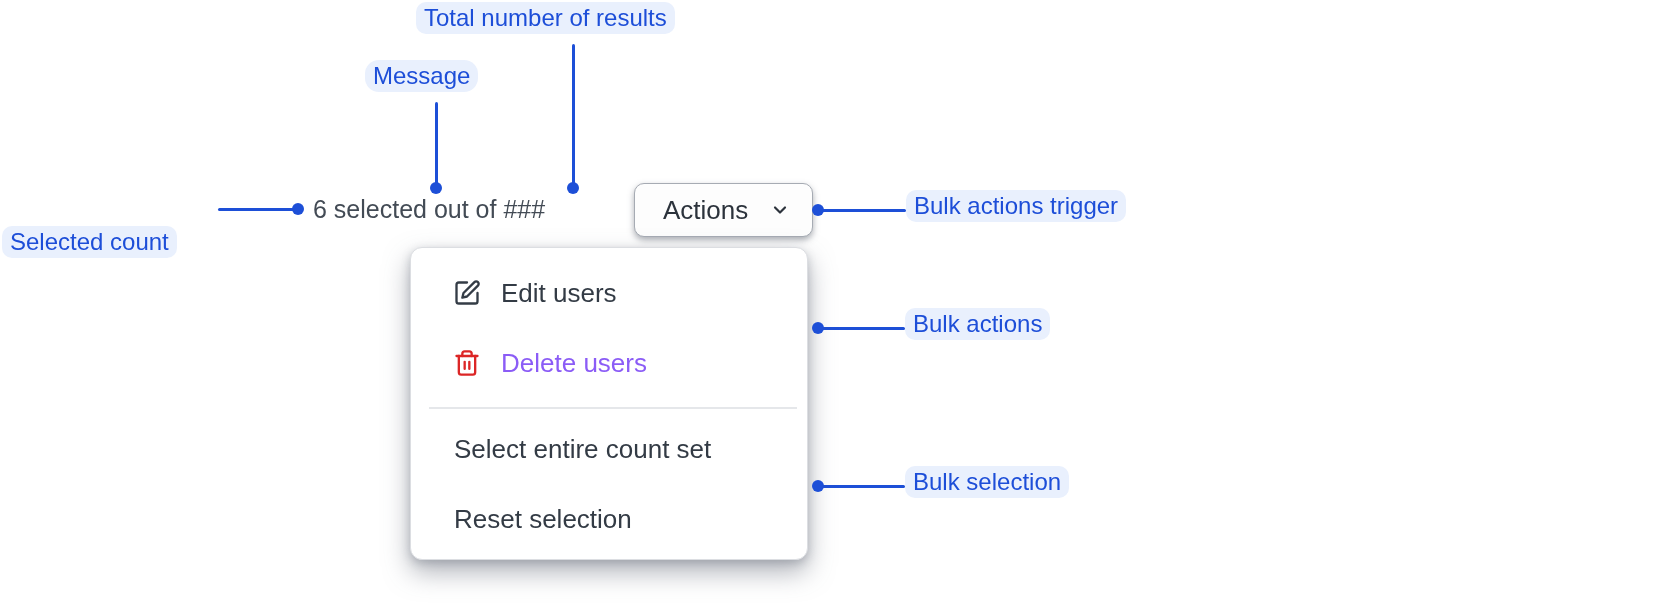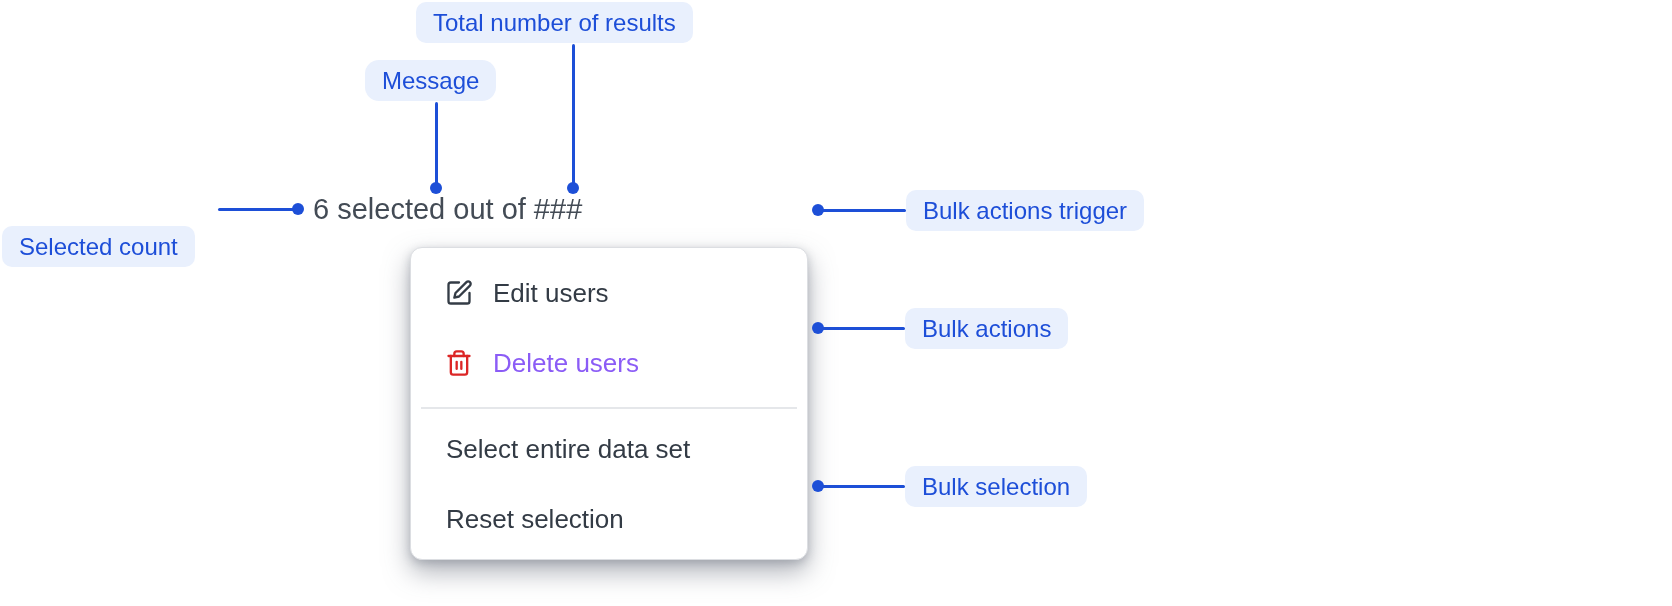--- a/index.html
+++ b/index.html
@@ -14,7 +14,7 @@
   .chip{
     position:absolute;
     display:inline-flex;align-items:center;
-    height:41px;padding:0 17px;
+    height:32px;padding:0 8px;
     background:#e9f0fd;color:#1d4ed8;
     border-radius:10px;
     font-size:24px;font-weight:500;

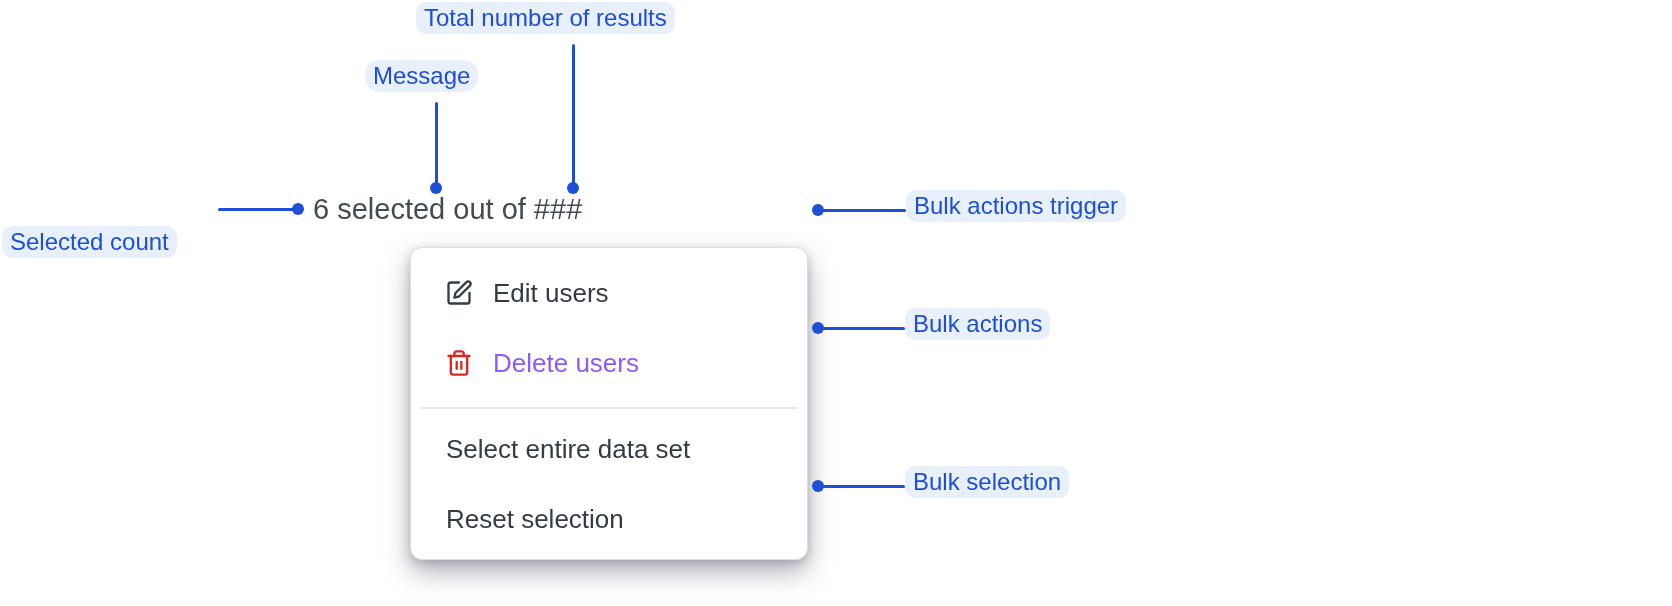--- a/index.html
+++ b/index.html
@@ -28,7 +28,7 @@
   
   .message{
     position:absolute;left:313px;top:195px;
-    font-size:29px;font-weight:500;color:#434b55;
+    font-size:25px;font-weight:500;color:#434b55;
     white-space:nowrap;line-height:28px;
   }
   

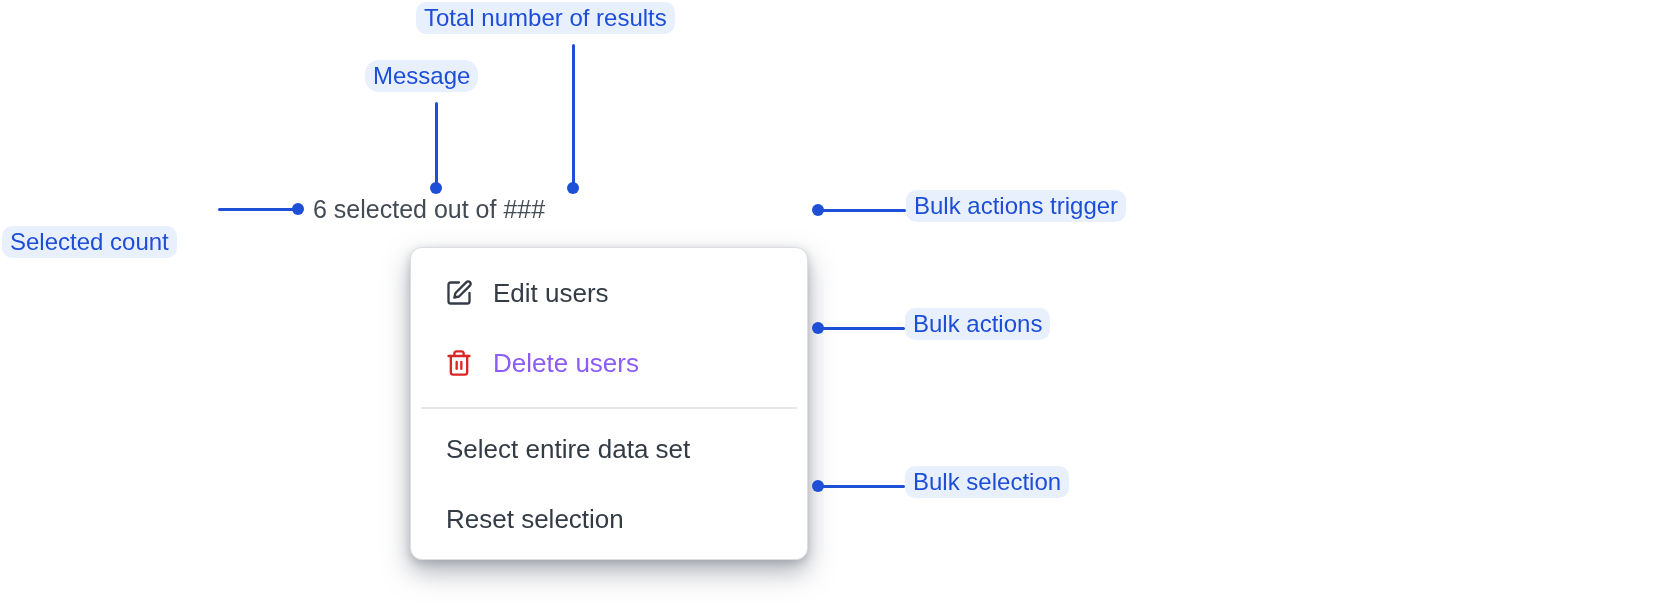--- a/index.html
+++ b/index.html
@@ -80,6 +80,14 @@
 
   <div class="message">6 selected out of ###</div>
 
+  <button class="actions-btn">
+    <span>Actions</span>
+    <span class="chev">
+      <svg width="20" height="20" viewBox="0 0 24 24" fill="none" stroke="#2c333c" stroke-width="2.6" stroke-linecap="round" stroke-linejoin="round">
+          <path d="m6 9 6 6 6-6"></path>
+        </svg>
+    </span>
+  </button>
 
   <div class="menu">
     <div class="mi">

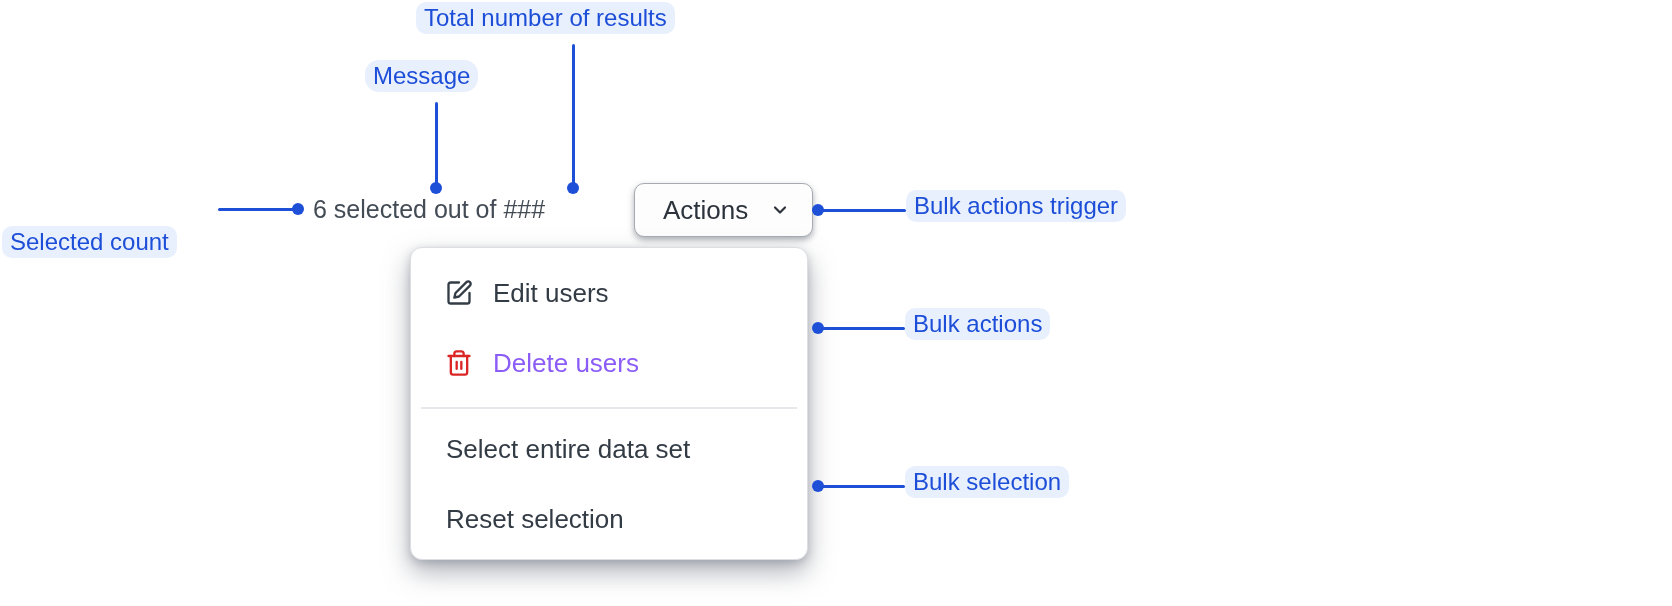--- a/index.html
+++ b/index.html
@@ -49,7 +49,7 @@
   .menu{
     position:absolute;left:410px;top:247px;
     width:398px;box-sizing:border-box;
-    padding:10px 0 4px 0;
+    padding:10px 0 4px 8px;
     background:#ffffff;
     border:1px solid #dcdee2;border-radius:12px;
     box-shadow:0 12px 26px rgba(100,106,120,0.5), 0 3px 8px rgba(100,106,120,0.3);

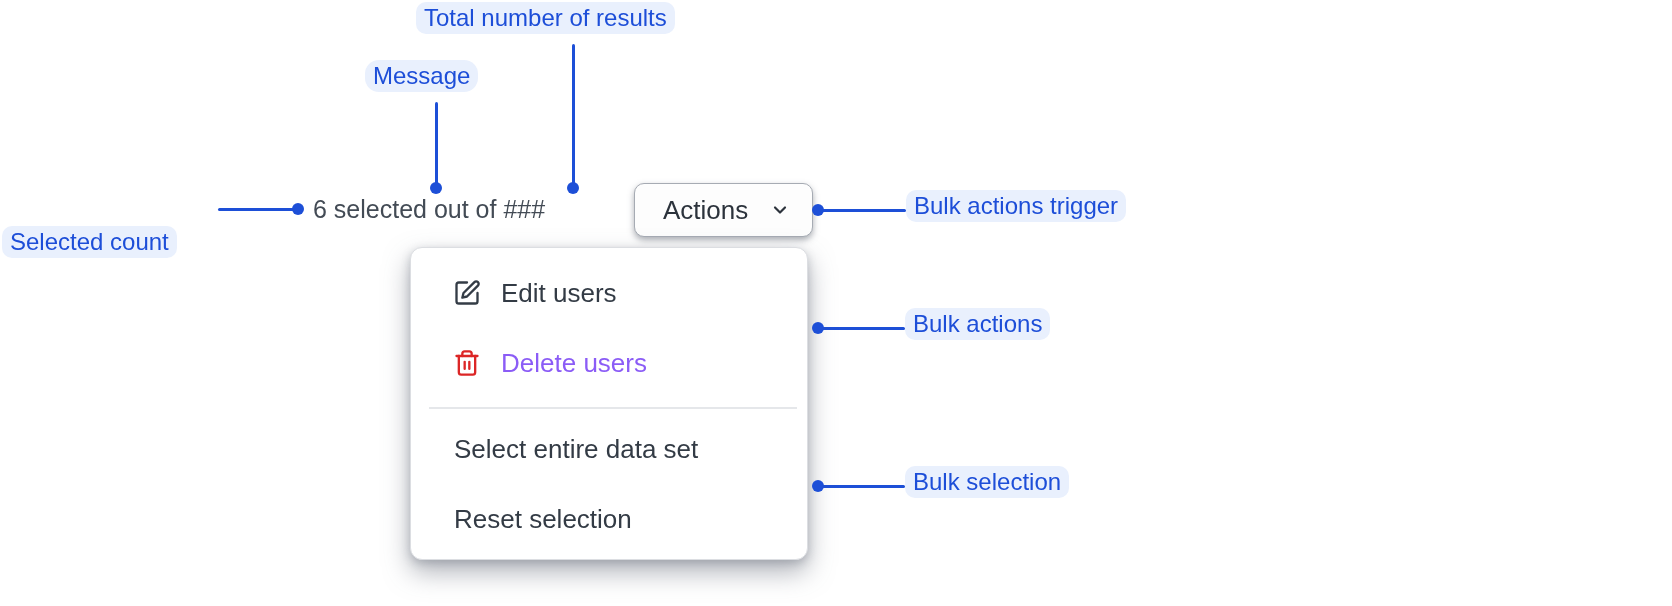--- a/index.html
+++ b/index.html
@@ -113,7 +113,7 @@
     </div>
     <div class="divider"></div>
     <div class="mi" style="padding-left:35px;">
-      <span>Select entire data set</span>
+      <span>Select entire count set</span>
     </div>
     <div class="mi" style="padding-left:35px;">
       <span>Reset selection</span>

